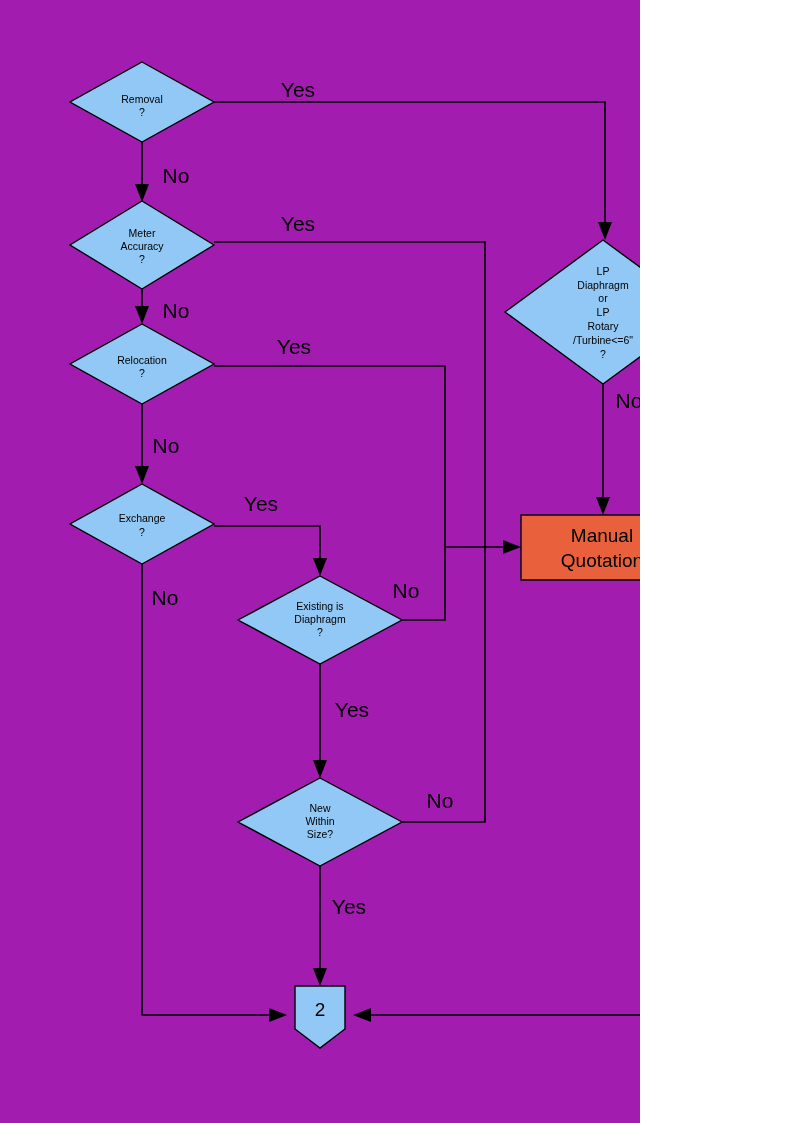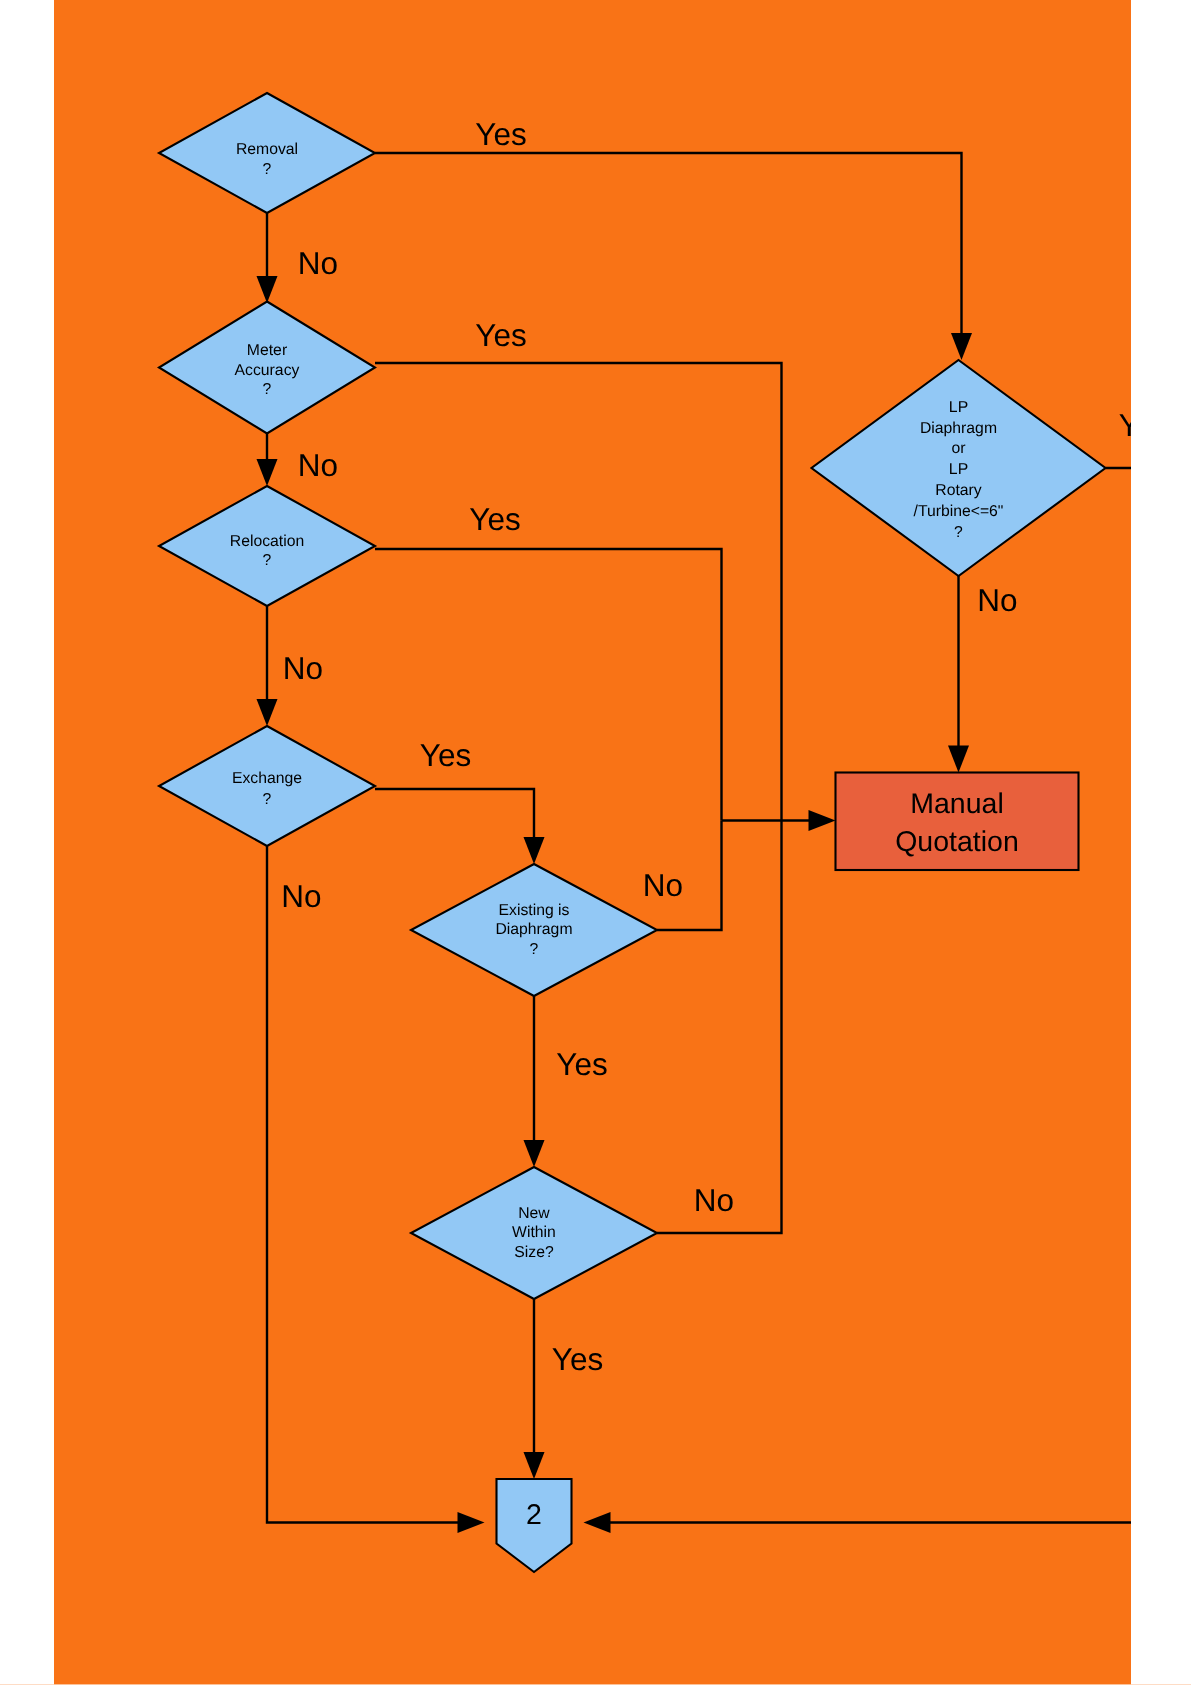--- a/index.html
+++ b/index.html
@@ -9,12 +9,11 @@
   }
   #canvas {
     position: relative;
-    width: 718px;
+    width: 640px;
     height: 1123px;
-    background: #f97316;
+    background: #a21caf;
     font-family: "Liberation Sans", sans-serif;
     overflow: hidden;
-    margin-left: 36px;
   }
   svg#flow {
     position: absolute;

